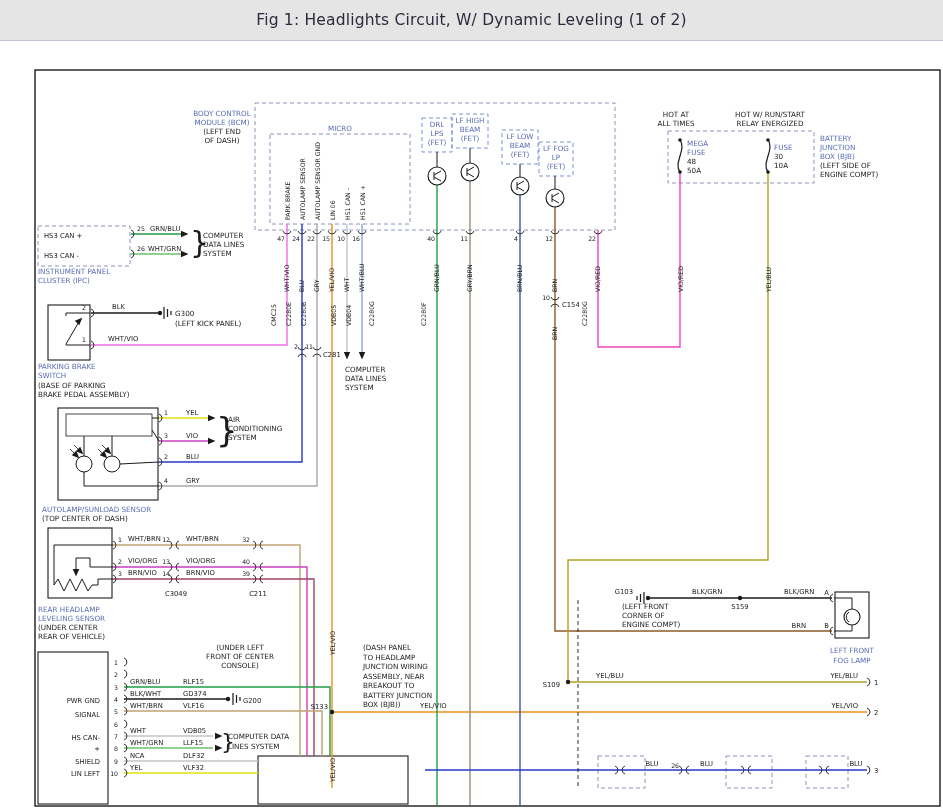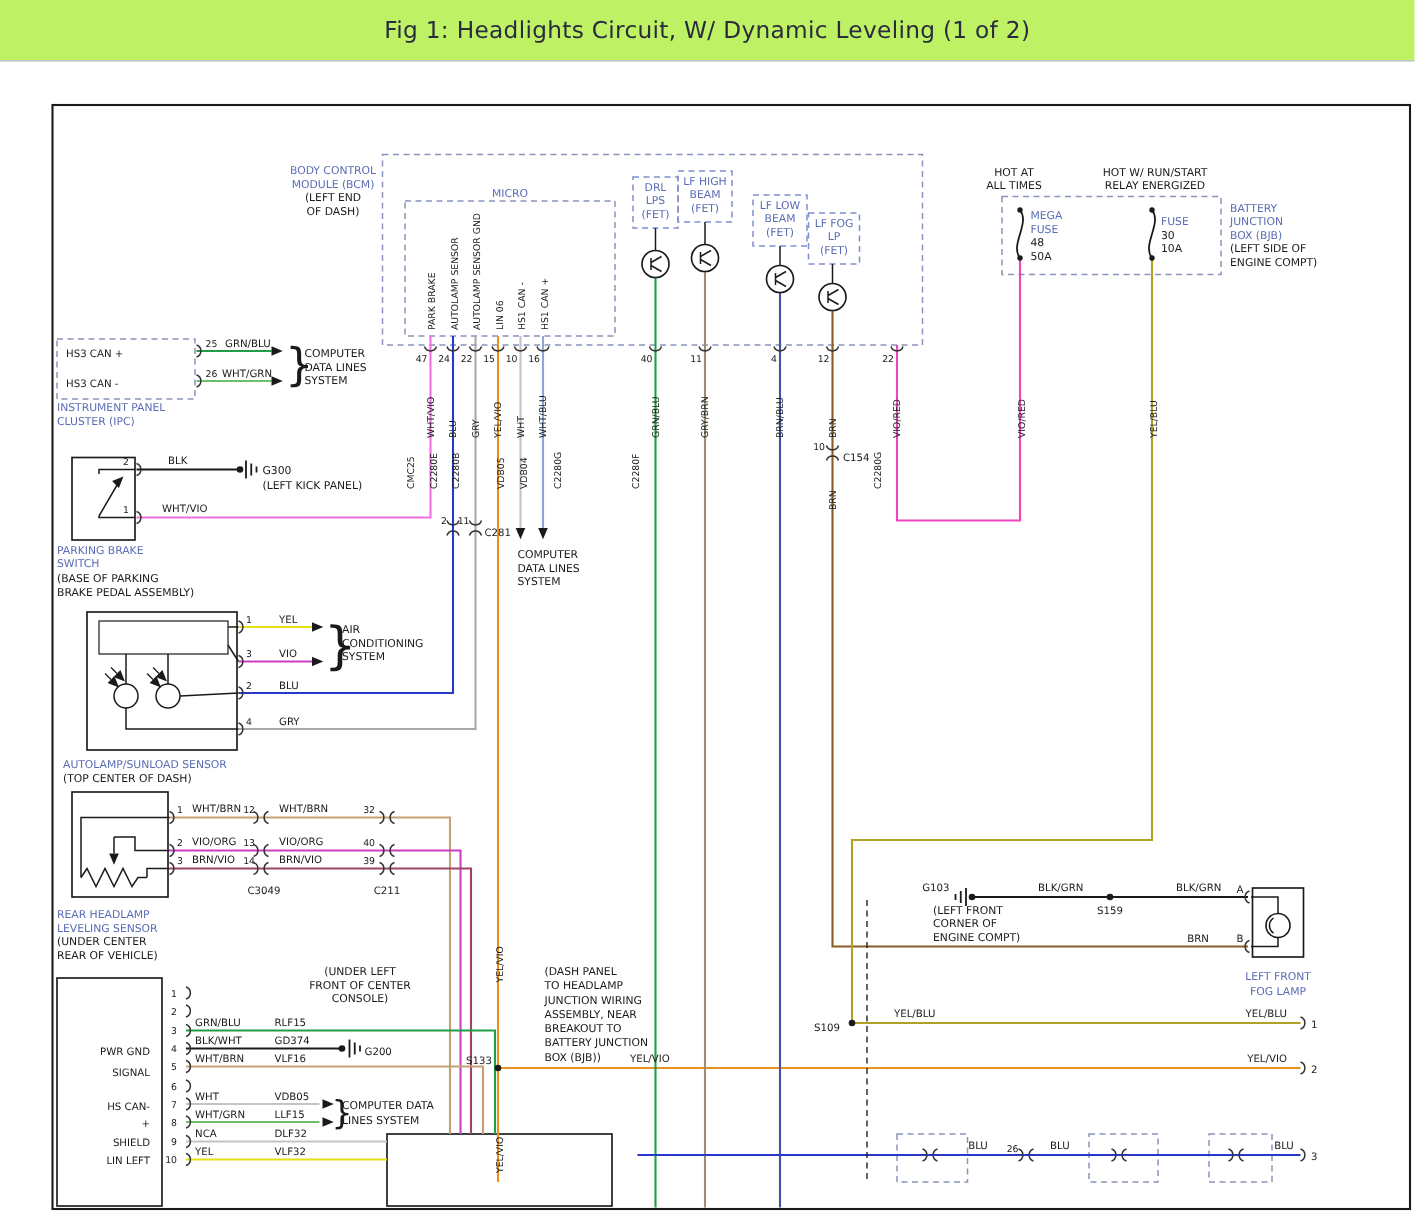--- a/index.html
+++ b/index.html
@@ -6,7 +6,7 @@
   body{width:943px;height:808px;position:relative;overflow:hidden;
        font-family:"DejaVu Sans",sans-serif;}
   .titlebar{position:absolute;top:0;left:0;width:943px;height:40px;
-    background:#bef264;border-bottom:1px solid #c3c3d8;
+    background:#e5e5e5;border-bottom:1px solid #c3c3d8;
     display:flex;align-items:center;justify-content:center;z-index:2;}
   .titlebar span{font-size:15.5px;color:#2b2b3e;letter-spacing:.2px;}
   svg{position:absolute;top:0;left:0;}

